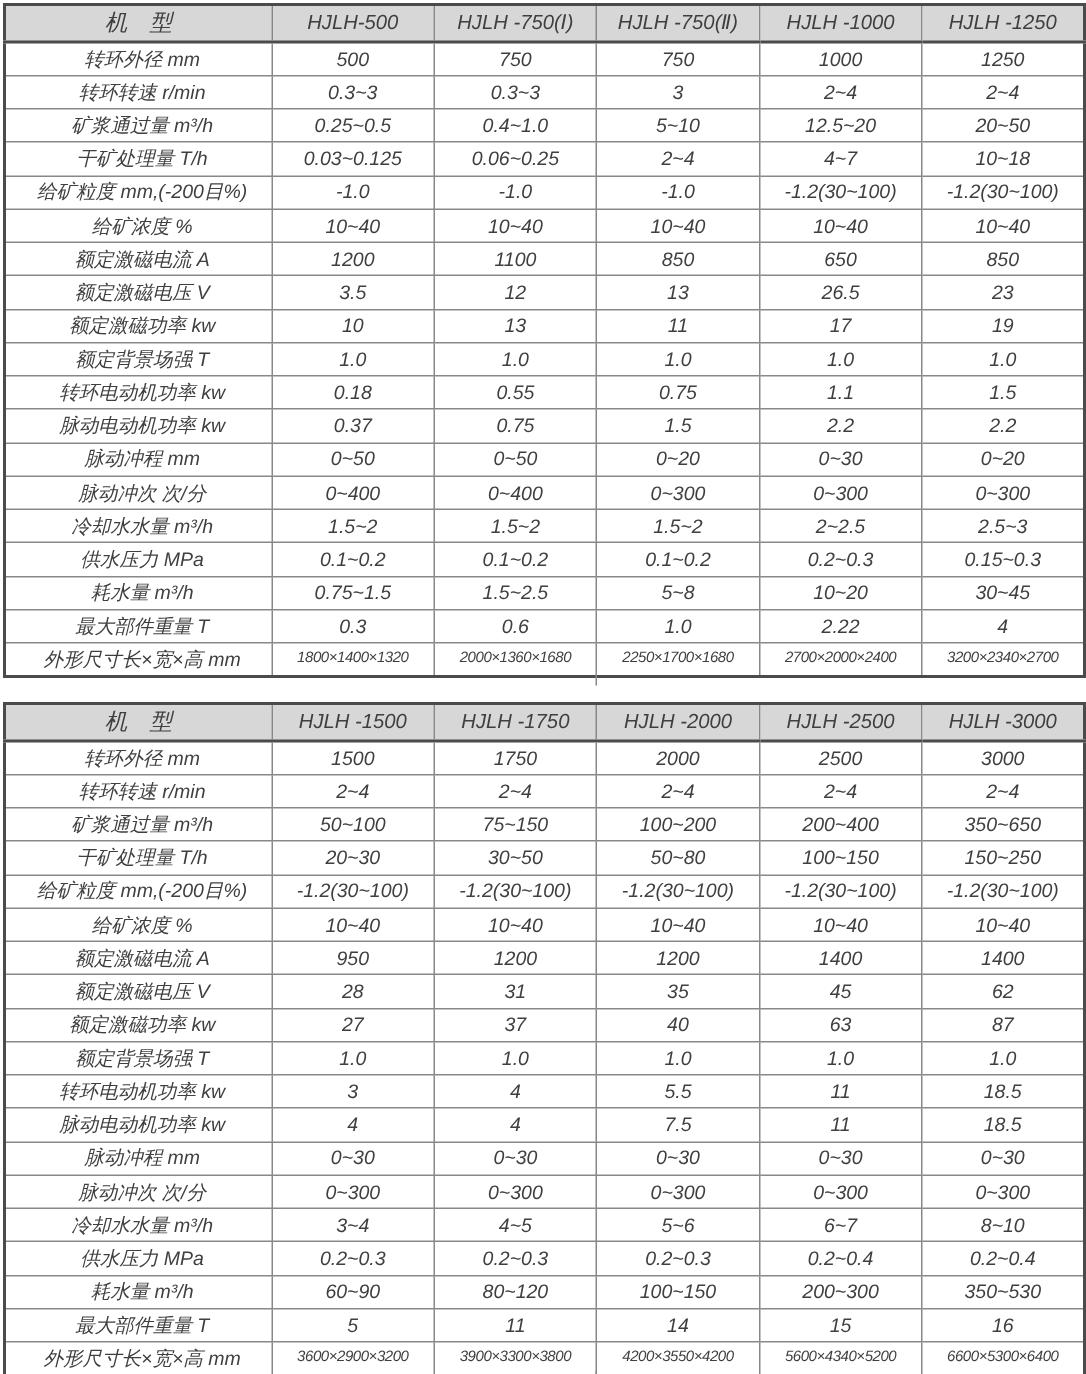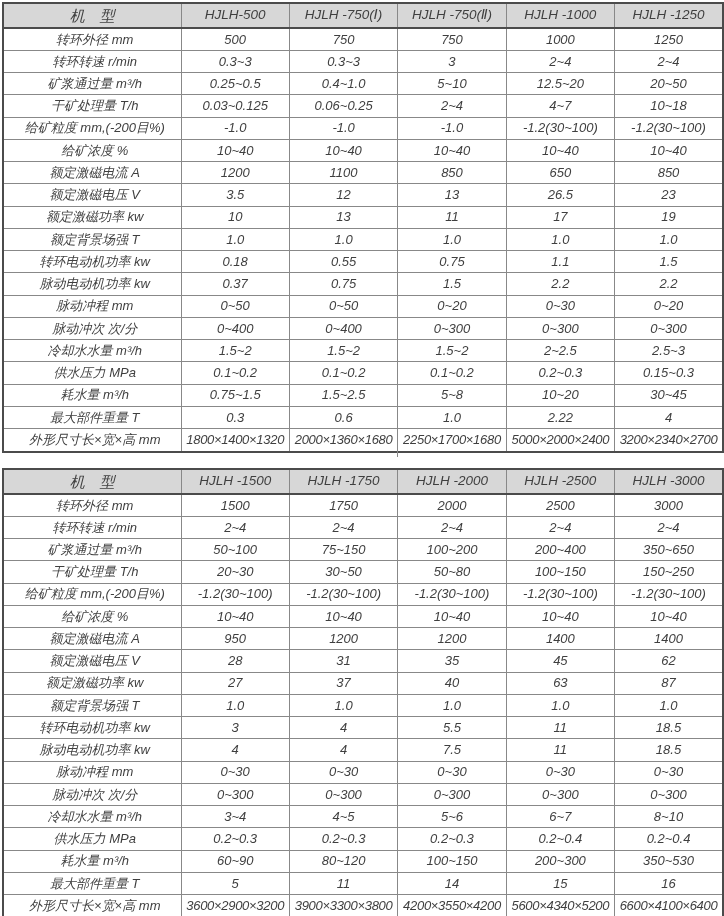--- a/index.html
+++ b/index.html
@@ -56,7 +56,7 @@
     padding-left: 7px;
   }
   .spec-table tr.dims td {
-    font-size: 13px;
+    font-size: 10px;
     letter-spacing: -0.3px;
     padding: 4px;
   }

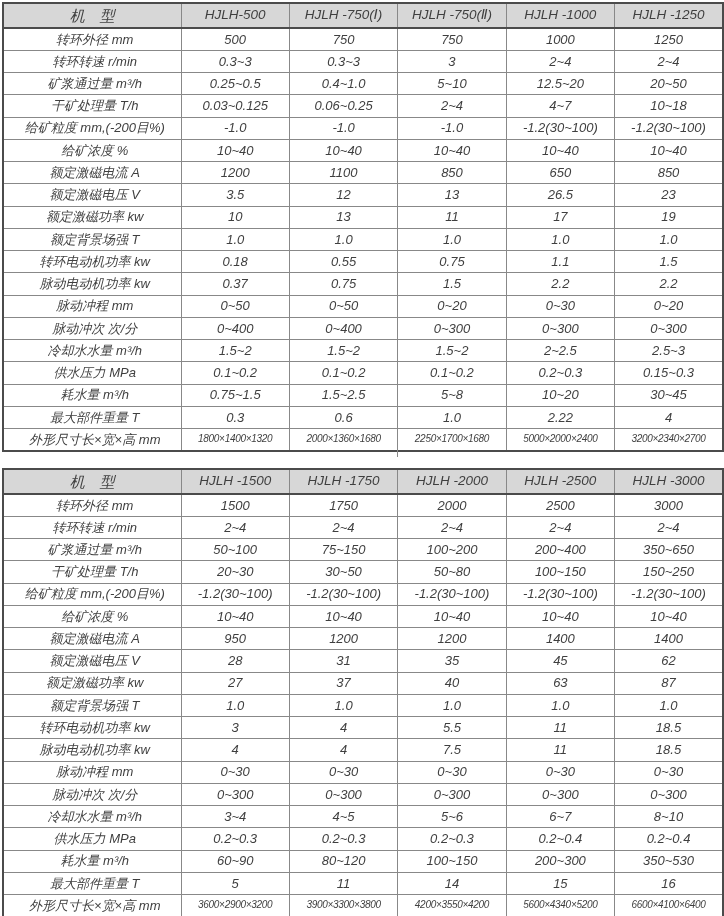--- a/index.html
+++ b/index.html
@@ -243,7 +243,7 @@
           <td>1800×1400×1320</td>
           <td>2000×1360×1680</td>
           <td>2250×1700×1680</td>
-          <td>5000×2000×2400</td>
+          <td>2700×2000×2400</td>
           <td>3200×2340×2700</td>
         </tr>
       </tbody>

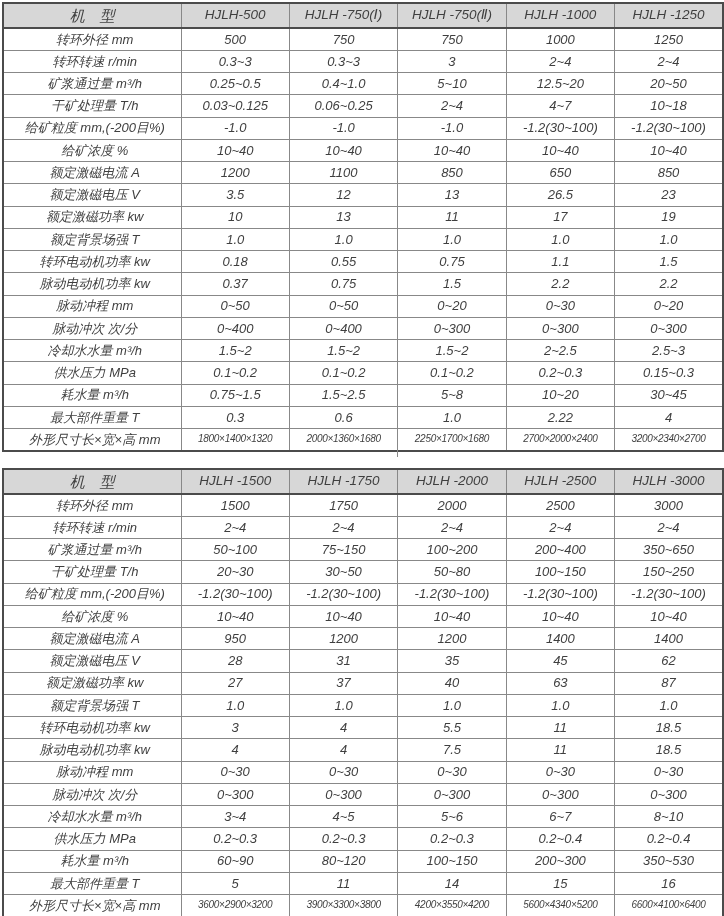--- a/index.html
+++ b/index.html
@@ -419,7 +419,7 @@
           <td>3900×3300×3800</td>
           <td>4200×3550×4200</td>
           <td>5600×4340×5200</td>
-          <td>6600×4100×6400</td>
+          <td>6600×5300×6400</td>
         </tr>
       </tbody>
   </table>

